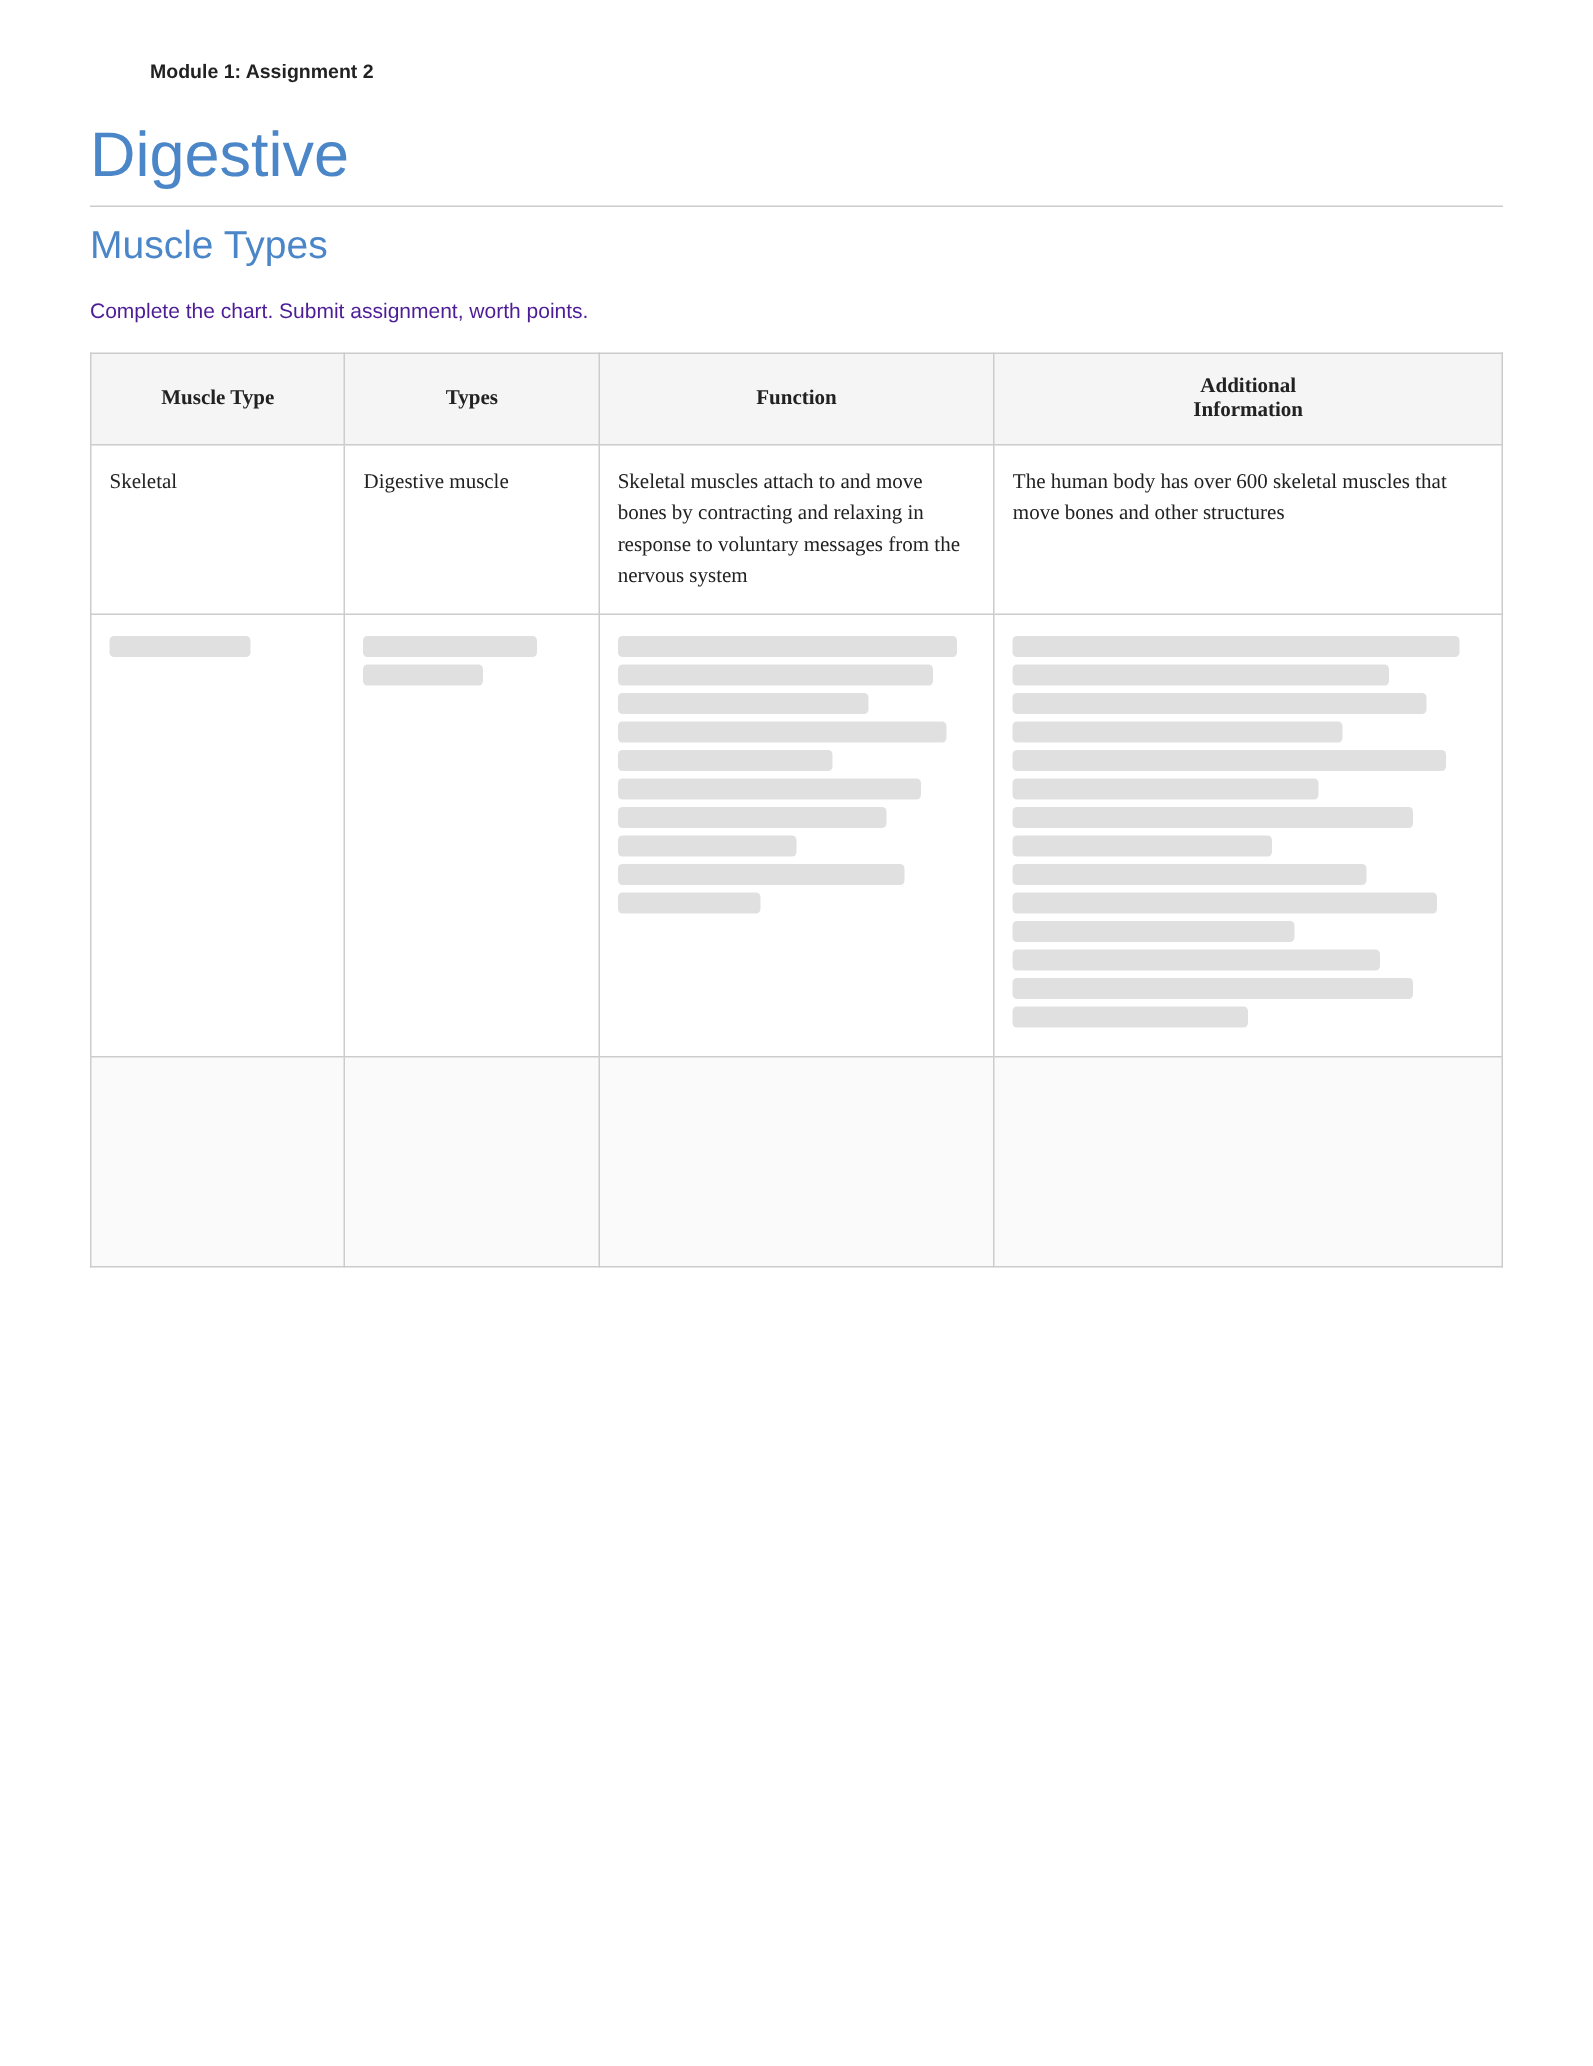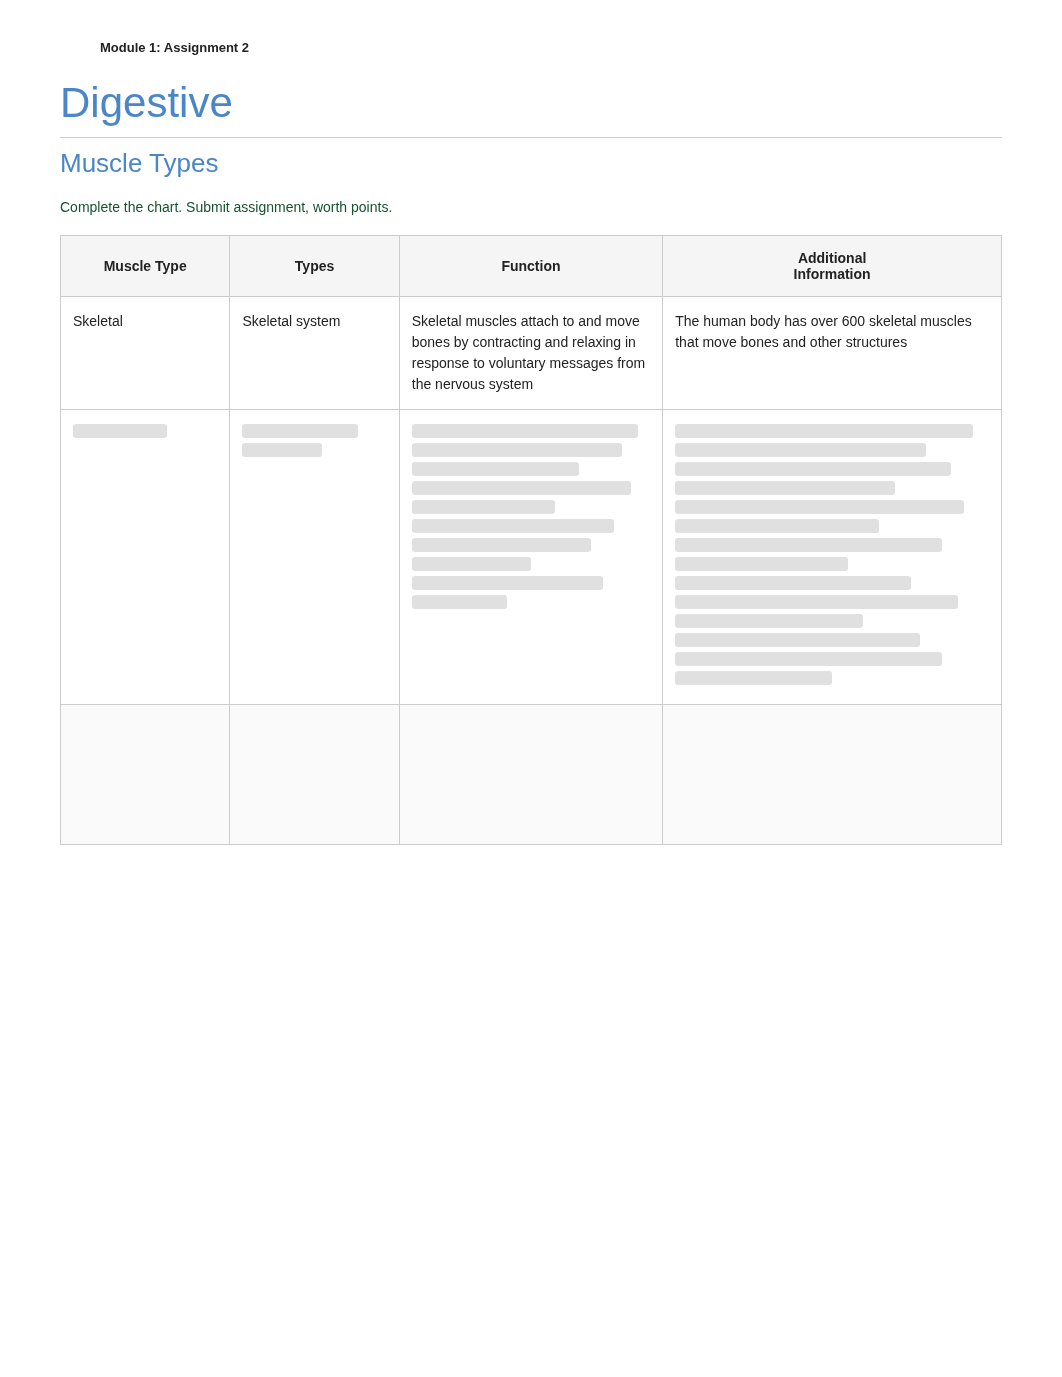--- a/index.html
+++ b/index.html
@@ -56,7 +56,7 @@
 
     .instruction {
       font-size: 14px;
-      color: #14532d;
+      color: #4c1d95;
       margin-bottom: 20px;
     }
 

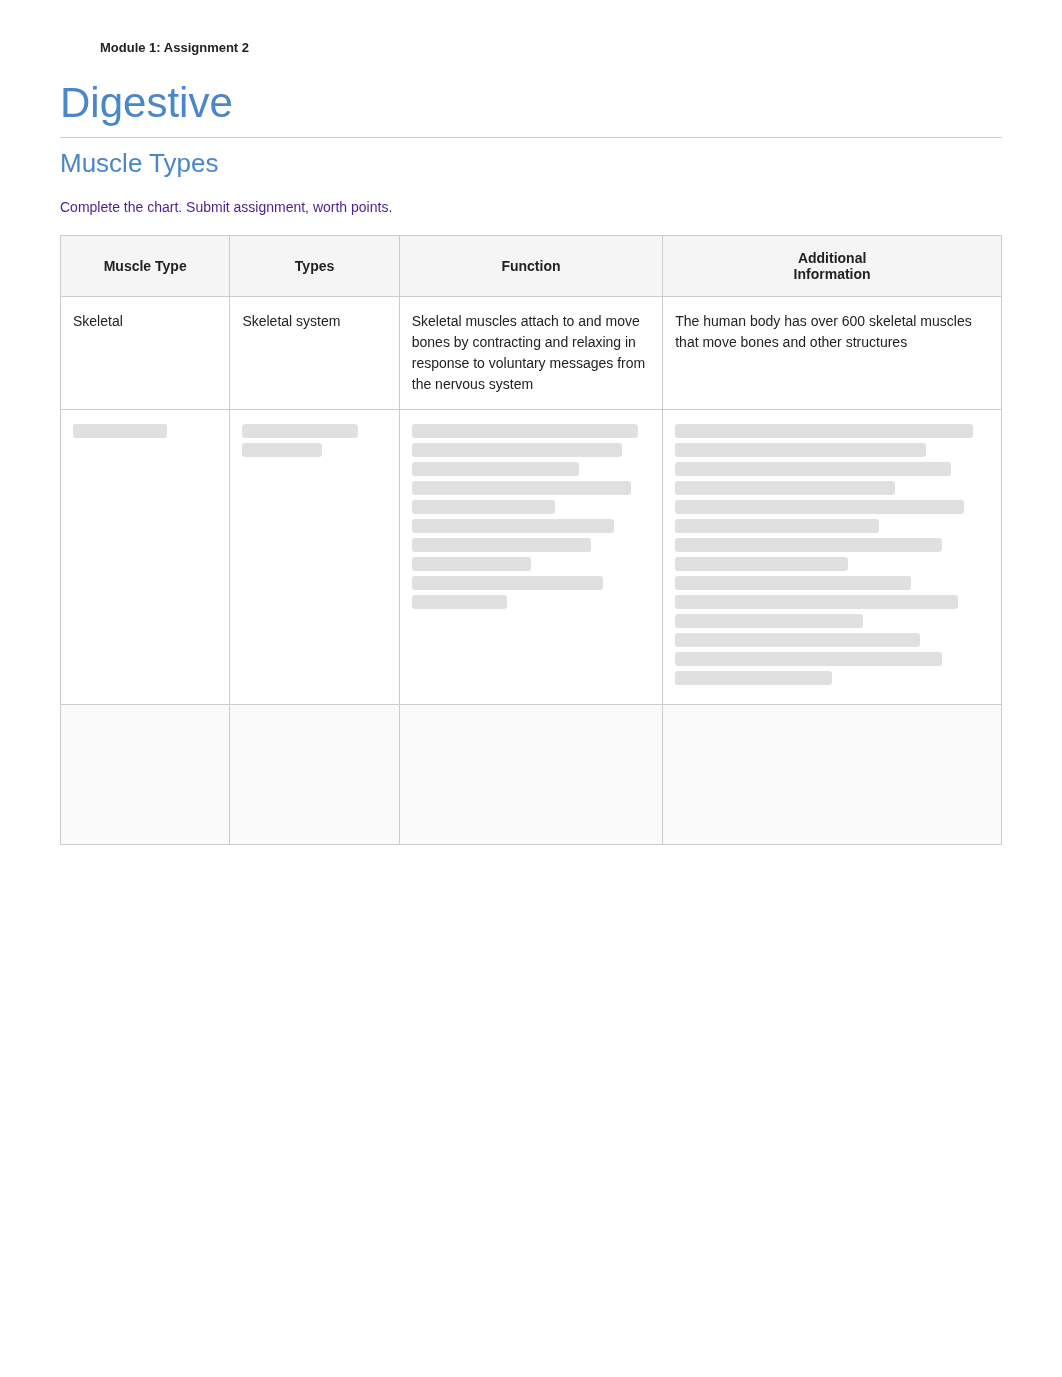--- a/index.html
+++ b/index.html
@@ -64,6 +64,7 @@
       width: 100%;
       border-collapse: collapse;
       border: 1px solid #cccccc;
+      font-family: Liberation Serif, serif;
     }
 
     th {

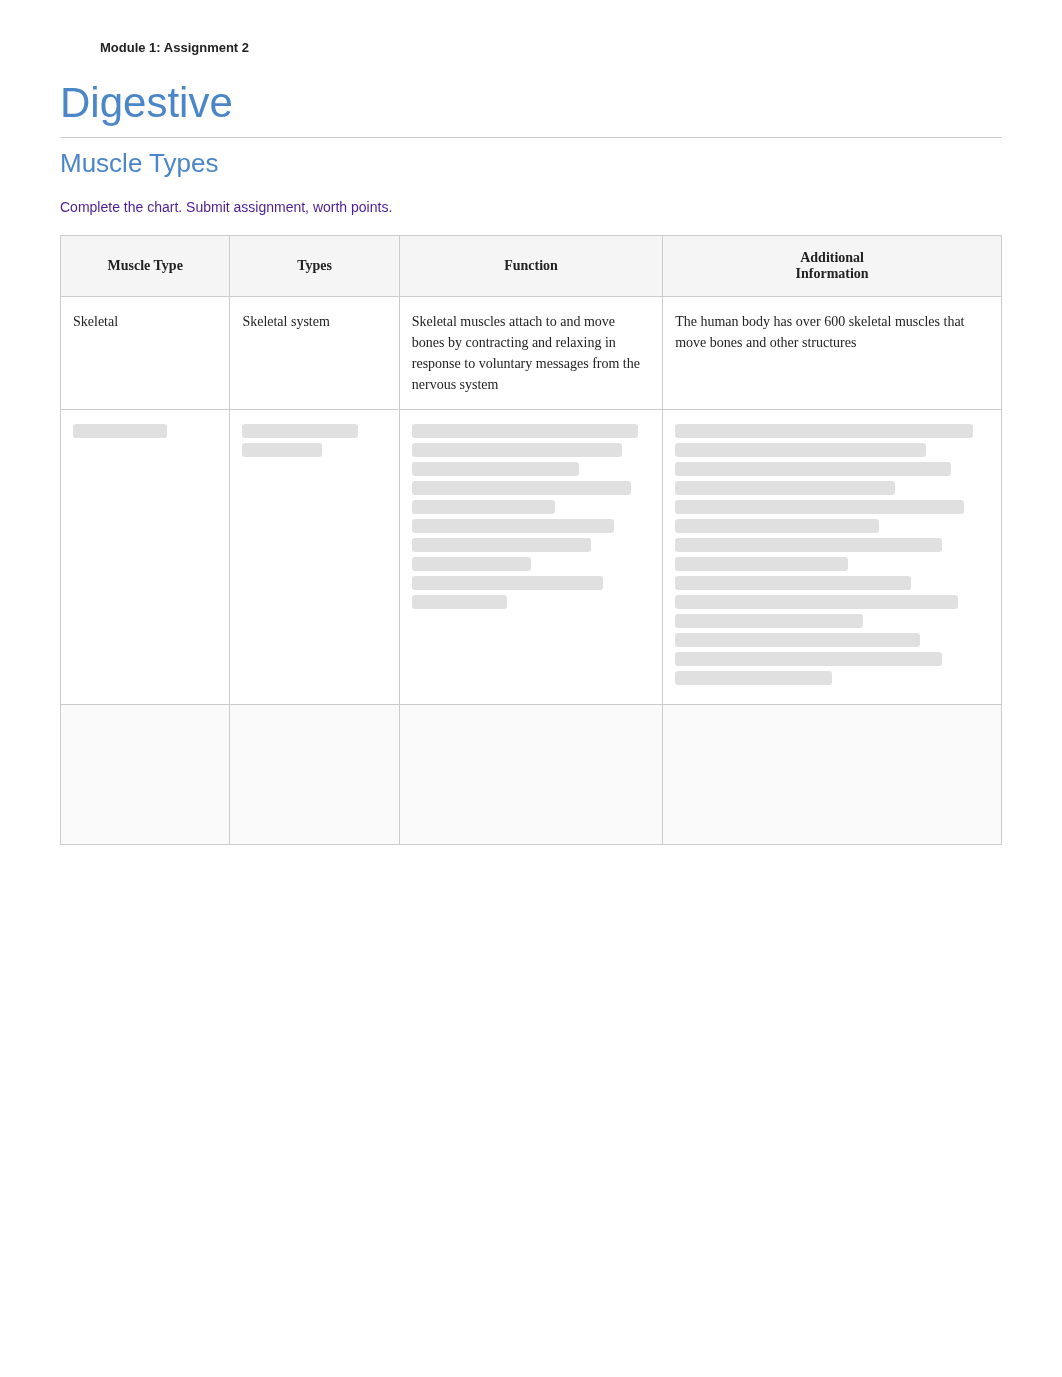--- a/index.html
+++ b/index.html
@@ -135,7 +135,7 @@
 
     <tr>
       <td>Skeletal</td>
-      <td>Skeletal system</td>
+      <td>Digestive muscle</td>
       <td>Skeletal muscles attach to and move bones by contracting and relaxing in response to voluntary messages from the nervous system</td>
       <td>The human body has over 600 skeletal muscles that move bones and other structures</td>
     </tr>

